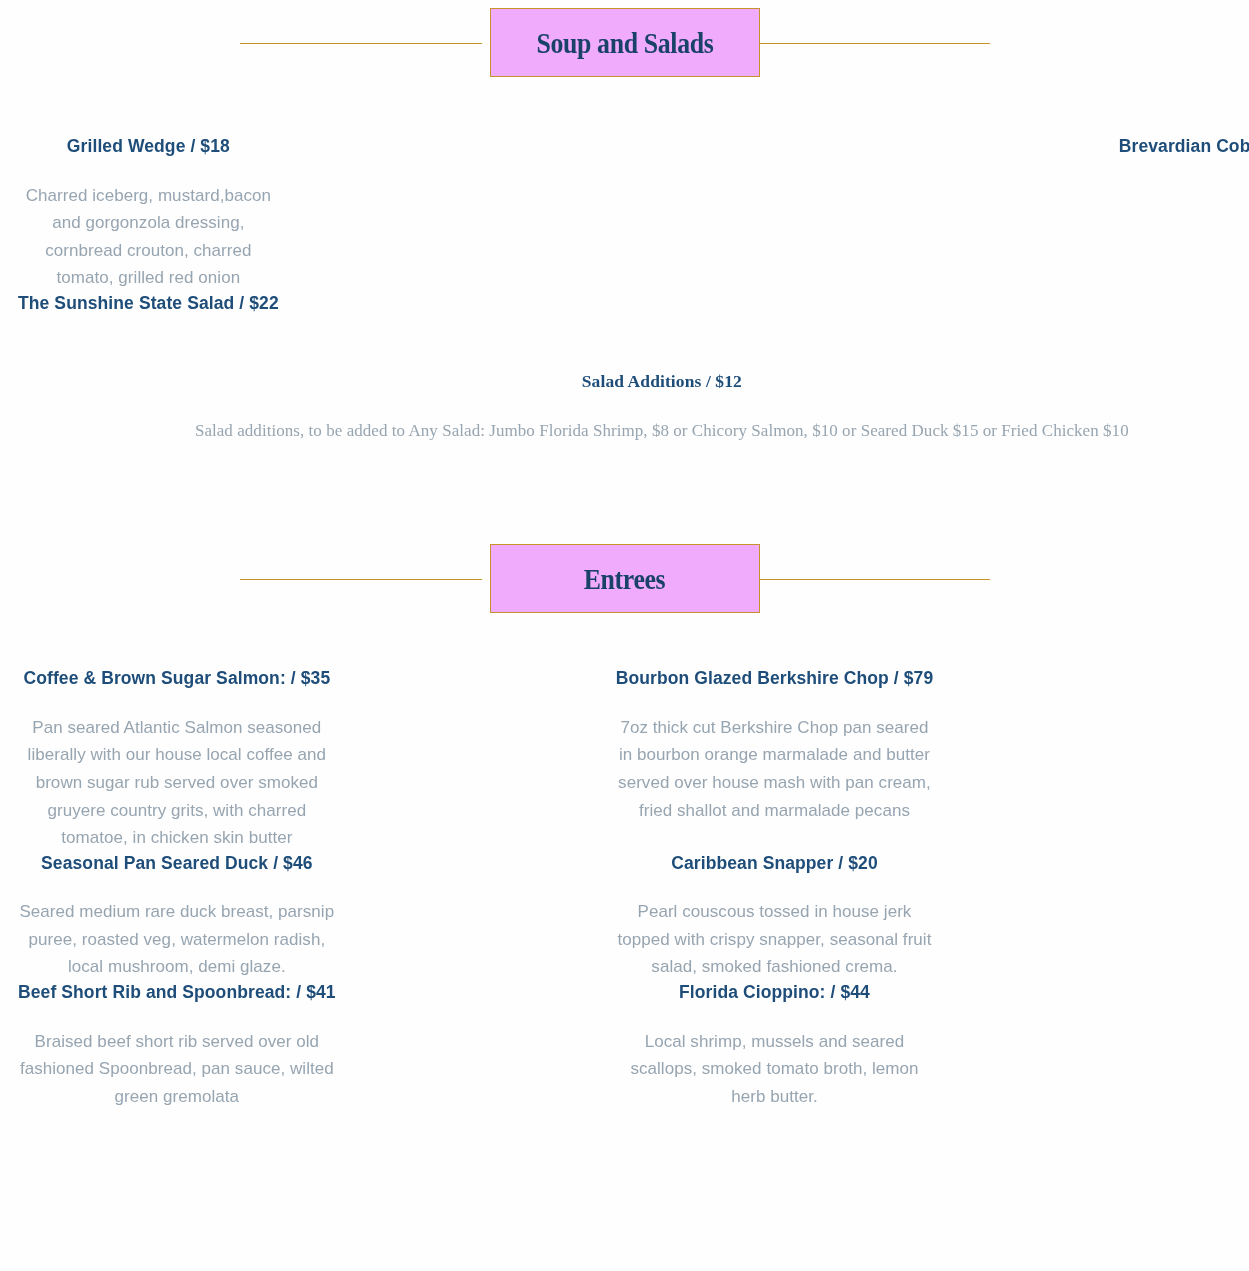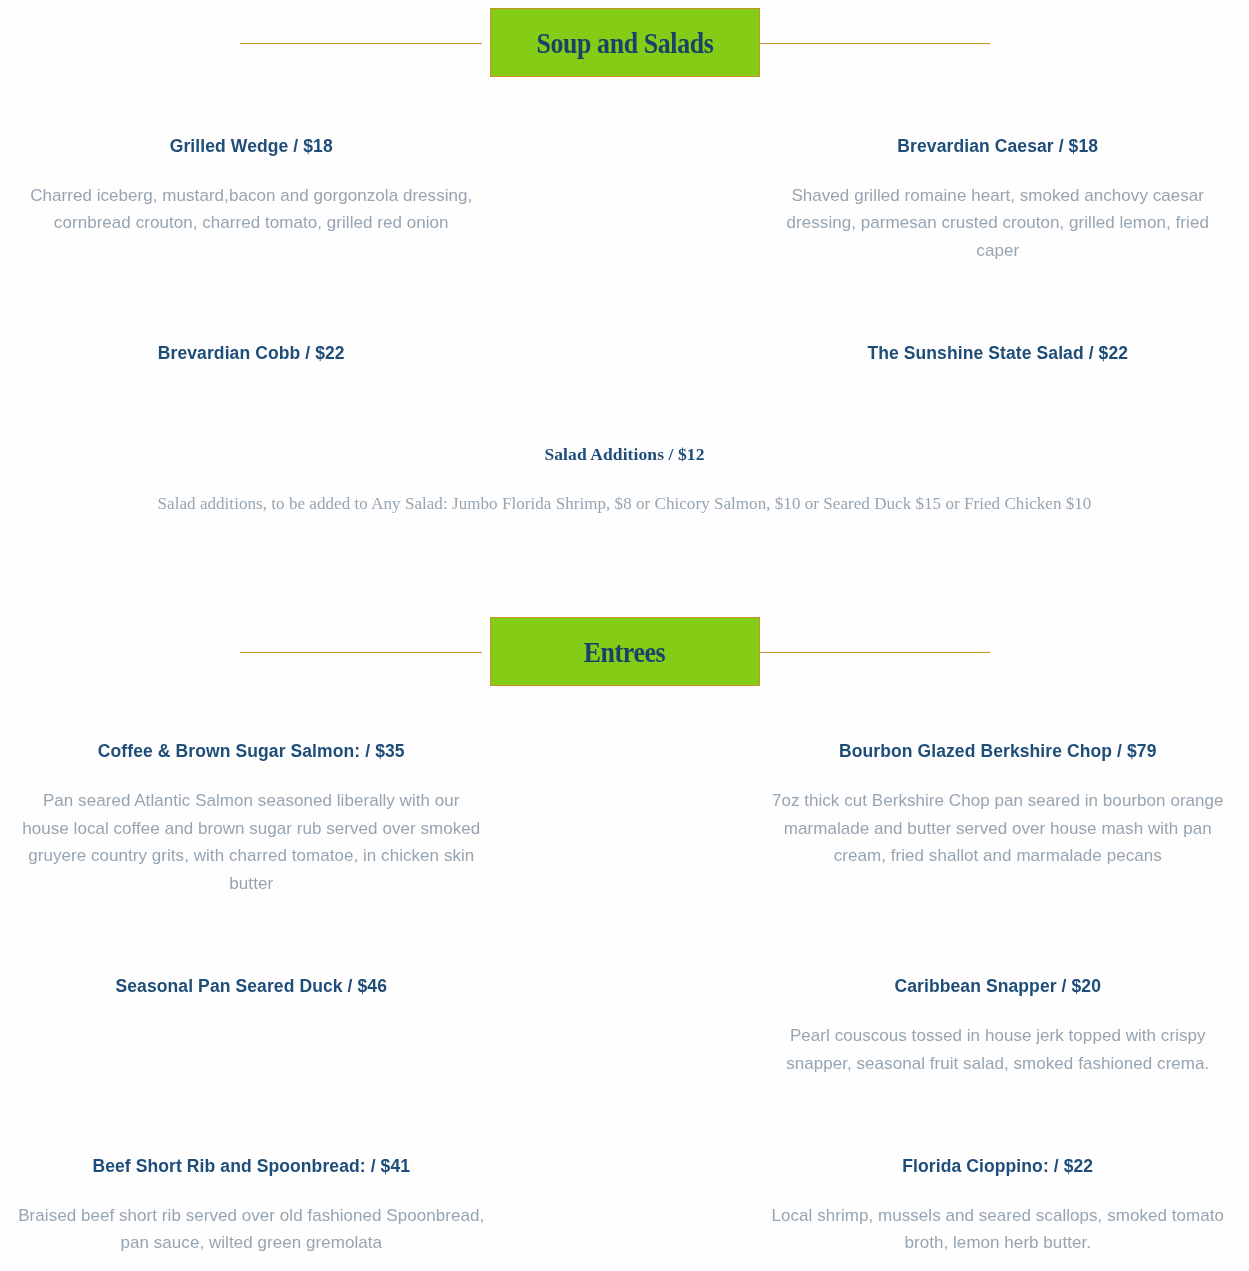--- a/index.html
+++ b/index.html
@@ -48,7 +48,7 @@
     width: 270px;
     height: 69px;
     border: 1px solid #c8922a;
-    background: #84cc16;
+    background: #f0abfc;
     display: flex;
     align-items: center;
     justify-content: center;

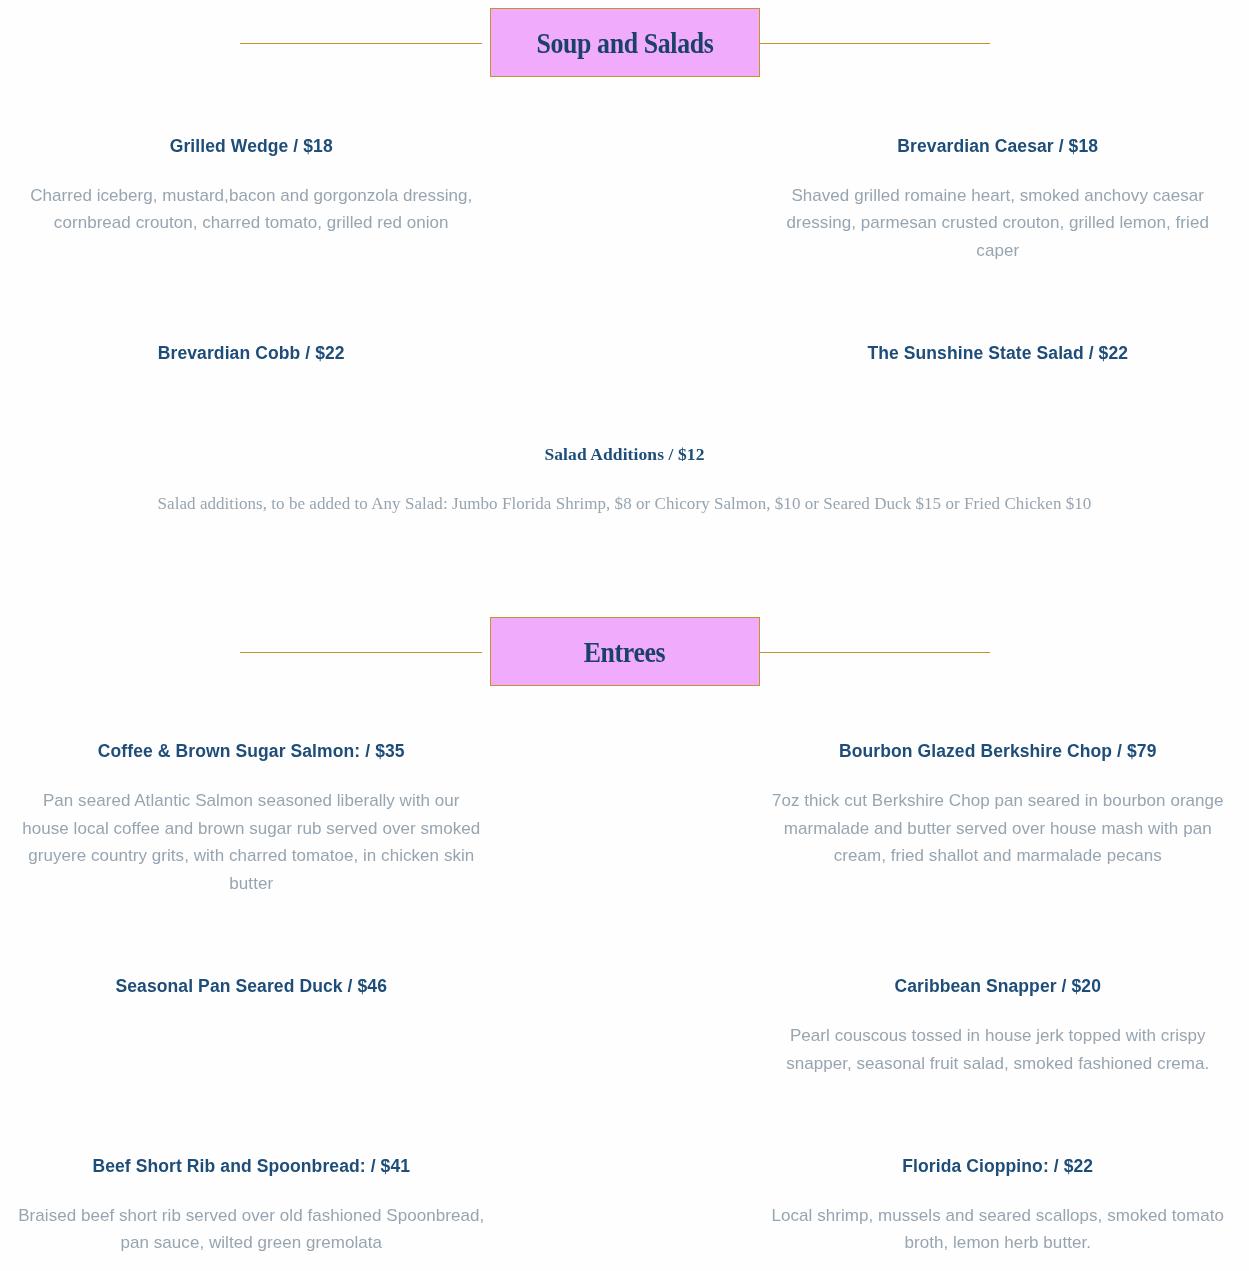--- a/index.html
+++ b/index.html
@@ -69,7 +69,7 @@
   
   .menu-grid {
     display: grid;
-    grid-template-columns: 1fr 1fr;
+    grid-template-columns: 1fr 1fr 1fr 1fr;
     column-gap: 280px;
     padding: 0 18px;
   }

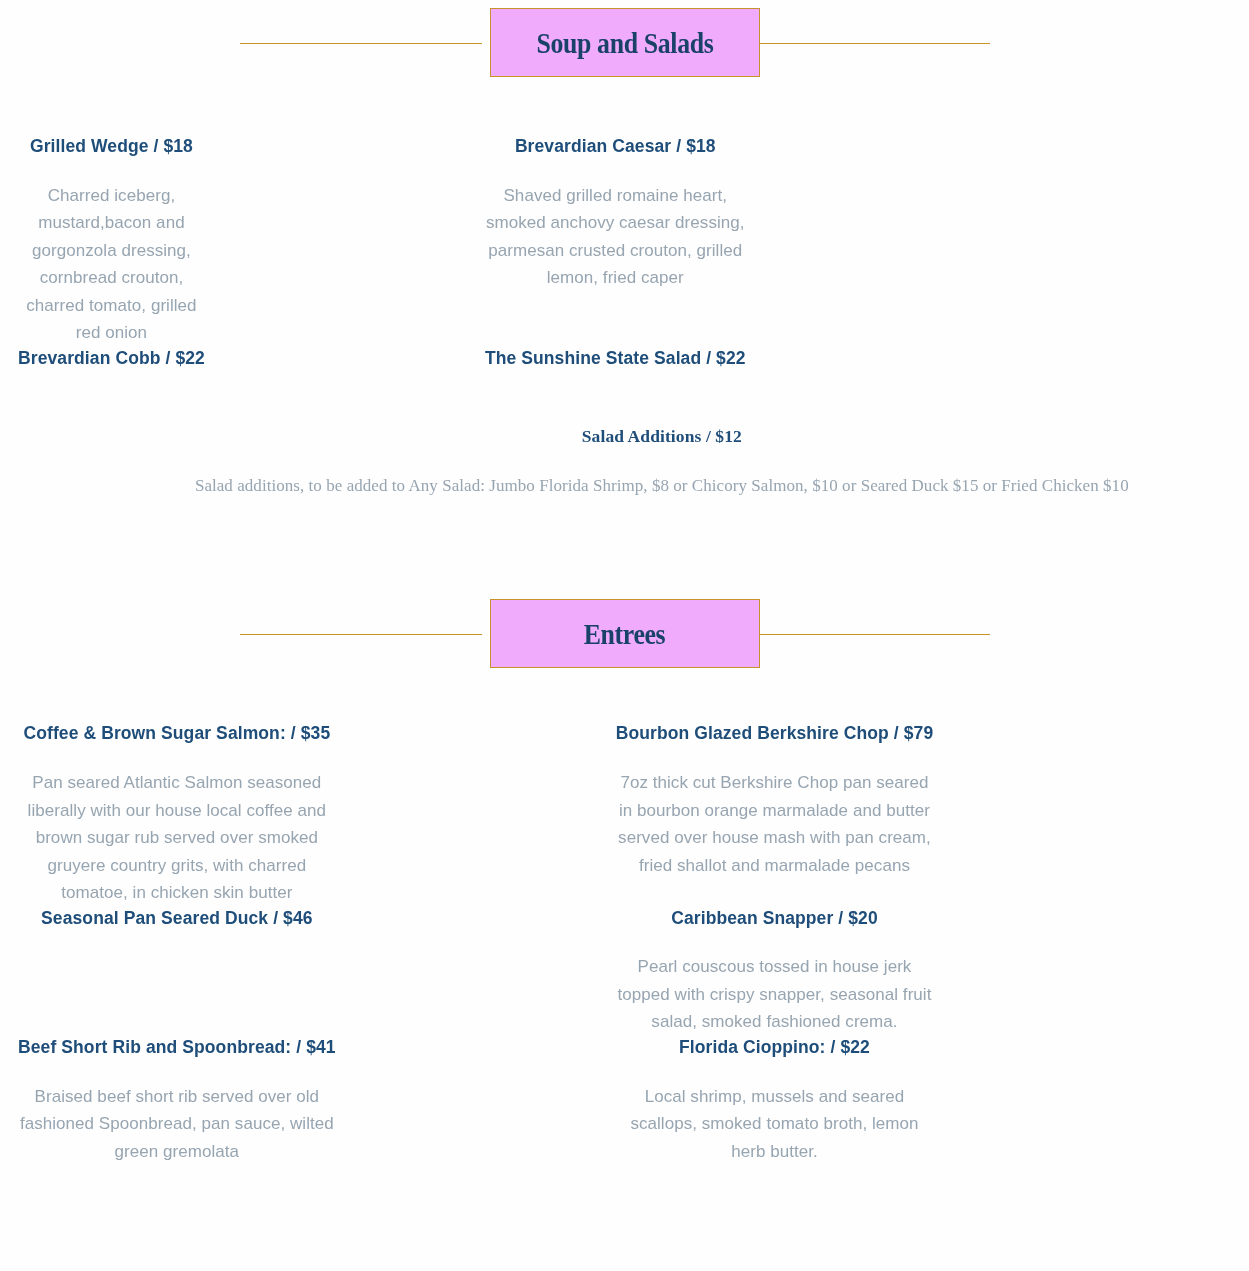--- a/index.html
+++ b/index.html
@@ -137,10 +137,6 @@
       <p class="item-desc">Charred iceberg, mustard,bacon and gorgonzola dressing, cornbread crouton, charred tomato, grilled red onion</p>
     </div>
 
-    <div class="menu-item">
-      <p class="item-title">Brevardian Caesar  /  $18</p>
-      <p class="item-desc">Shaved grilled romaine heart, smoked anchovy caesar dressing, parmesan crusted crouton, grilled lemon, fried caper</p>
-    </div>
 
     <div class="row-gap-1"></div>
     <div class="row-gap-1"></div>

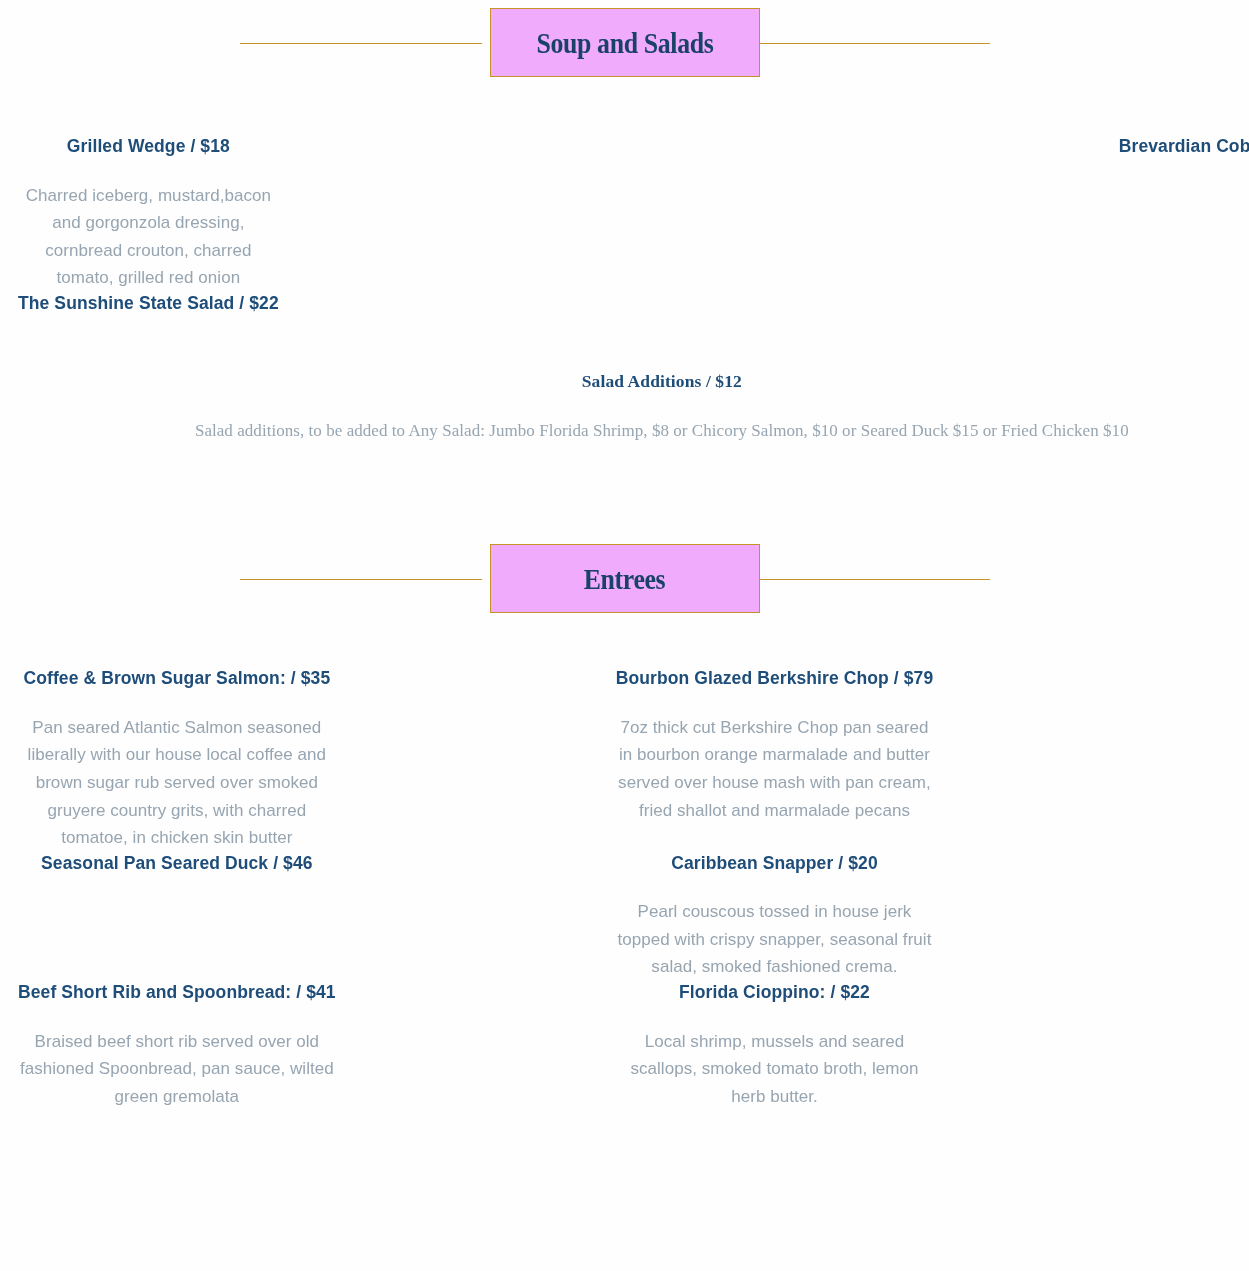--- a/index.html
+++ b/index.html
@@ -188,6 +188,7 @@
 
     <div class="menu-item">
       <p class="item-title">Seasonal Pan Seared Duck  /  $46</p>
+      <p class="item-desc">Seared medium rare duck breast, parsnip puree, roasted veg, watermelon radish, local mushroom, demi glaze.</p>
     </div>
 
     <div class="menu-item">

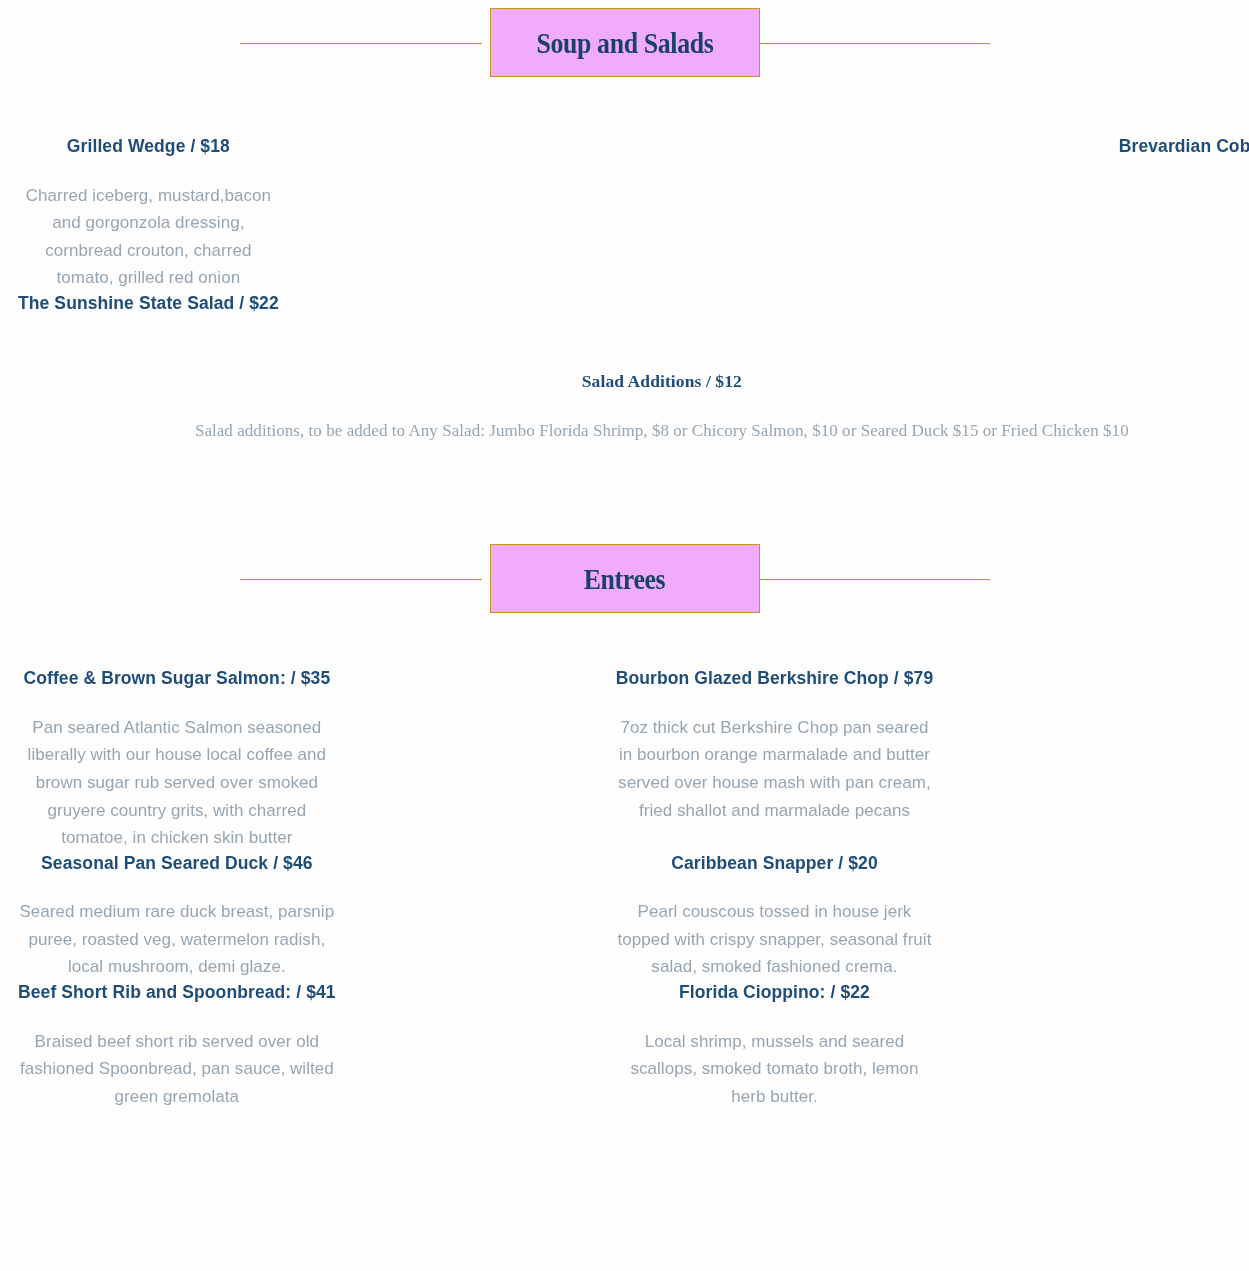--- a/index.html
+++ b/index.html
@@ -205,7 +205,7 @@
     </div>
 
     <div class="menu-item">
-      <p class="item-title">Florida Cioppino:  /  $22</p>
+      <p class="item-title">Florida Cioppino:  /  $44</p>
       <p class="item-desc">Local shrimp, mussels and seared scallops, smoked tomato broth, lemon herb butter.</p>
     </div>
 

